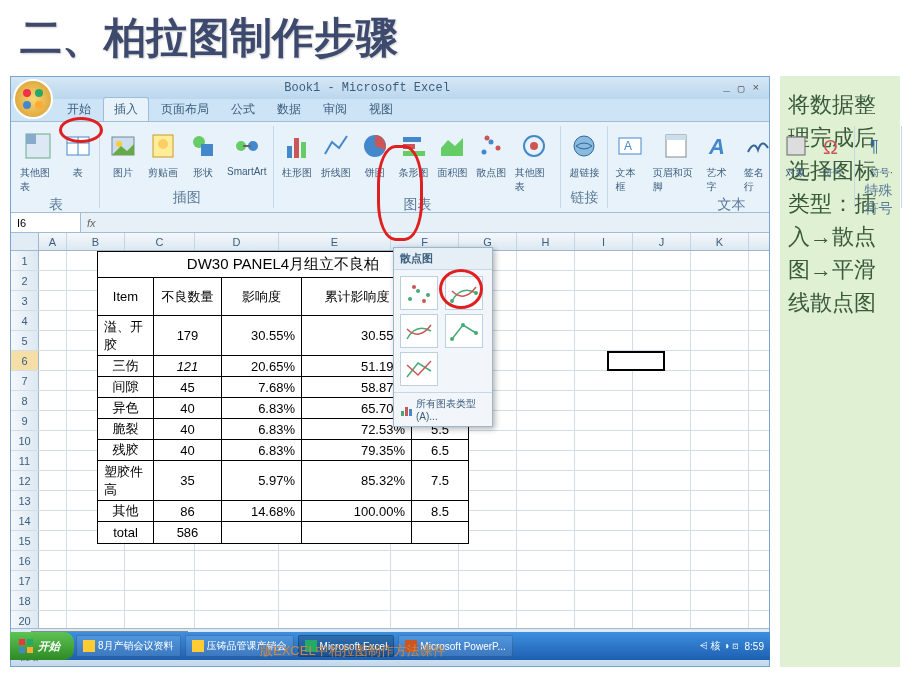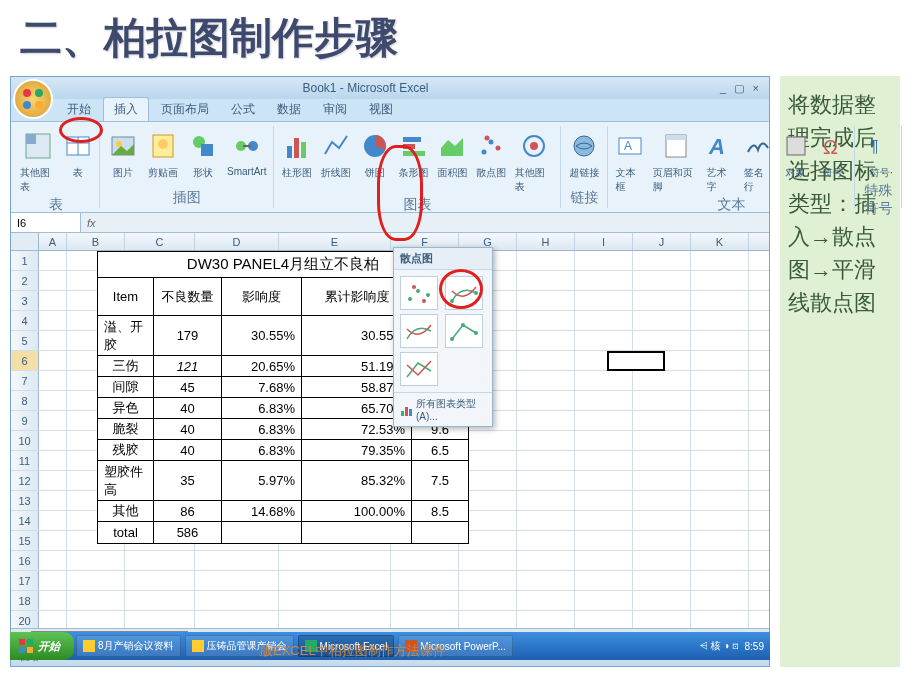--- a/index.html
+++ b/index.html
@@ -7,7 +7,7 @@
 .slide-title { font-size: 42px; font-weight: bold; color: #3d4a6e; font-family: KaiTi, STKaiti, serif; padding: 10px 20px; text-shadow: 1px 1px 2px rgba(0,0,0,0.2); }
 .main-area { display: flex; gap: 10px; padding: 0 10px; }
 .excel-window { width: 760px; border: 1px solid #7ba4cc; background: #cde4f7; position: relative; }
-.title-bar { height: 22px; background: linear-gradient(#d6e7f5, #bad7ee); display: flex; align-items: center; font-size: 11px; color: #333; }
+.title-bar { height: 22px; background: linear-gradient(#d6e7f5, #bad7ee); display: flex; align-items: center; font-size: 11px; color: #333; font-family: Liberation Mono, monospace; }
 .office-btn { width: 40px; height: 40px; position: absolute; top: 2px; left: 2px; background: radial-gradient(circle, #f7d776, #d89828); border-radius: 50%; border: 2px solid #fff; z-index: 10; display: flex; align-items: center; justify-content: center; }
 .office-btn svg { width: 24px; height: 24px; }
 .title-center { flex: 1; text-align: center; font-size: 12px; color: #3b5d7e; }

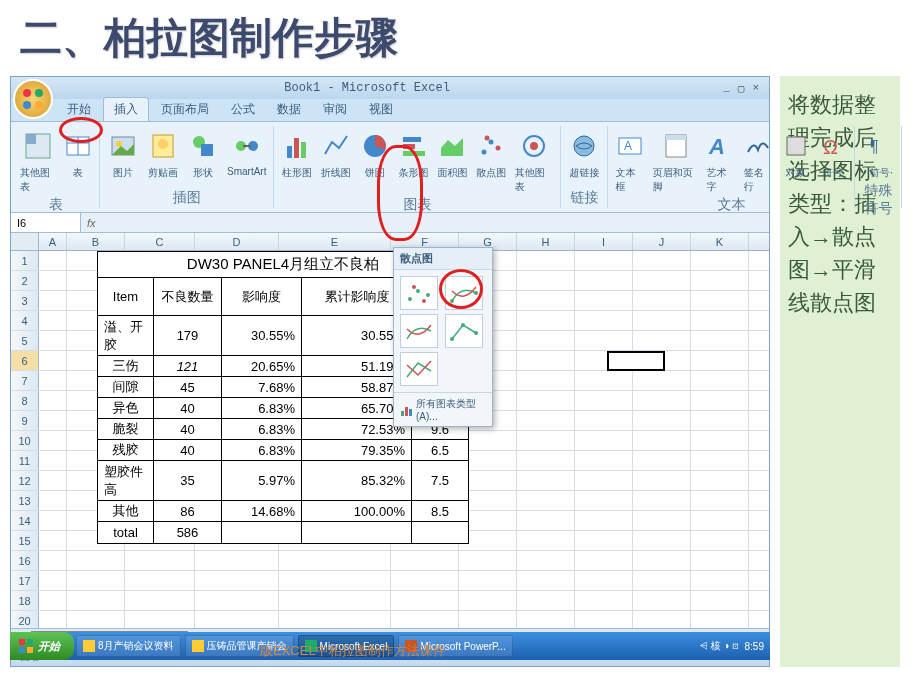--- a/index.html
+++ b/index.html
@@ -652,7 +652,7 @@
             <div class="dt-cell" style="width:68px;justify-content:center;">40</div>
             <div class="dt-cell" style="width:80px;justify-content:flex-end;">6.83%</div>
             <div class="dt-cell" style="width:110px;justify-content:flex-end;">72.53%</div>
-            <div class="dt-cell" style="width:56px;justify-content:center;">9.6</div>
+            <div class="dt-cell" style="width:56px;justify-content:center;">5.5</div>
           </div>
           <div class="dt-row">
             <div class="dt-cell" style="width:56px;height:21px;">残胶</div>

